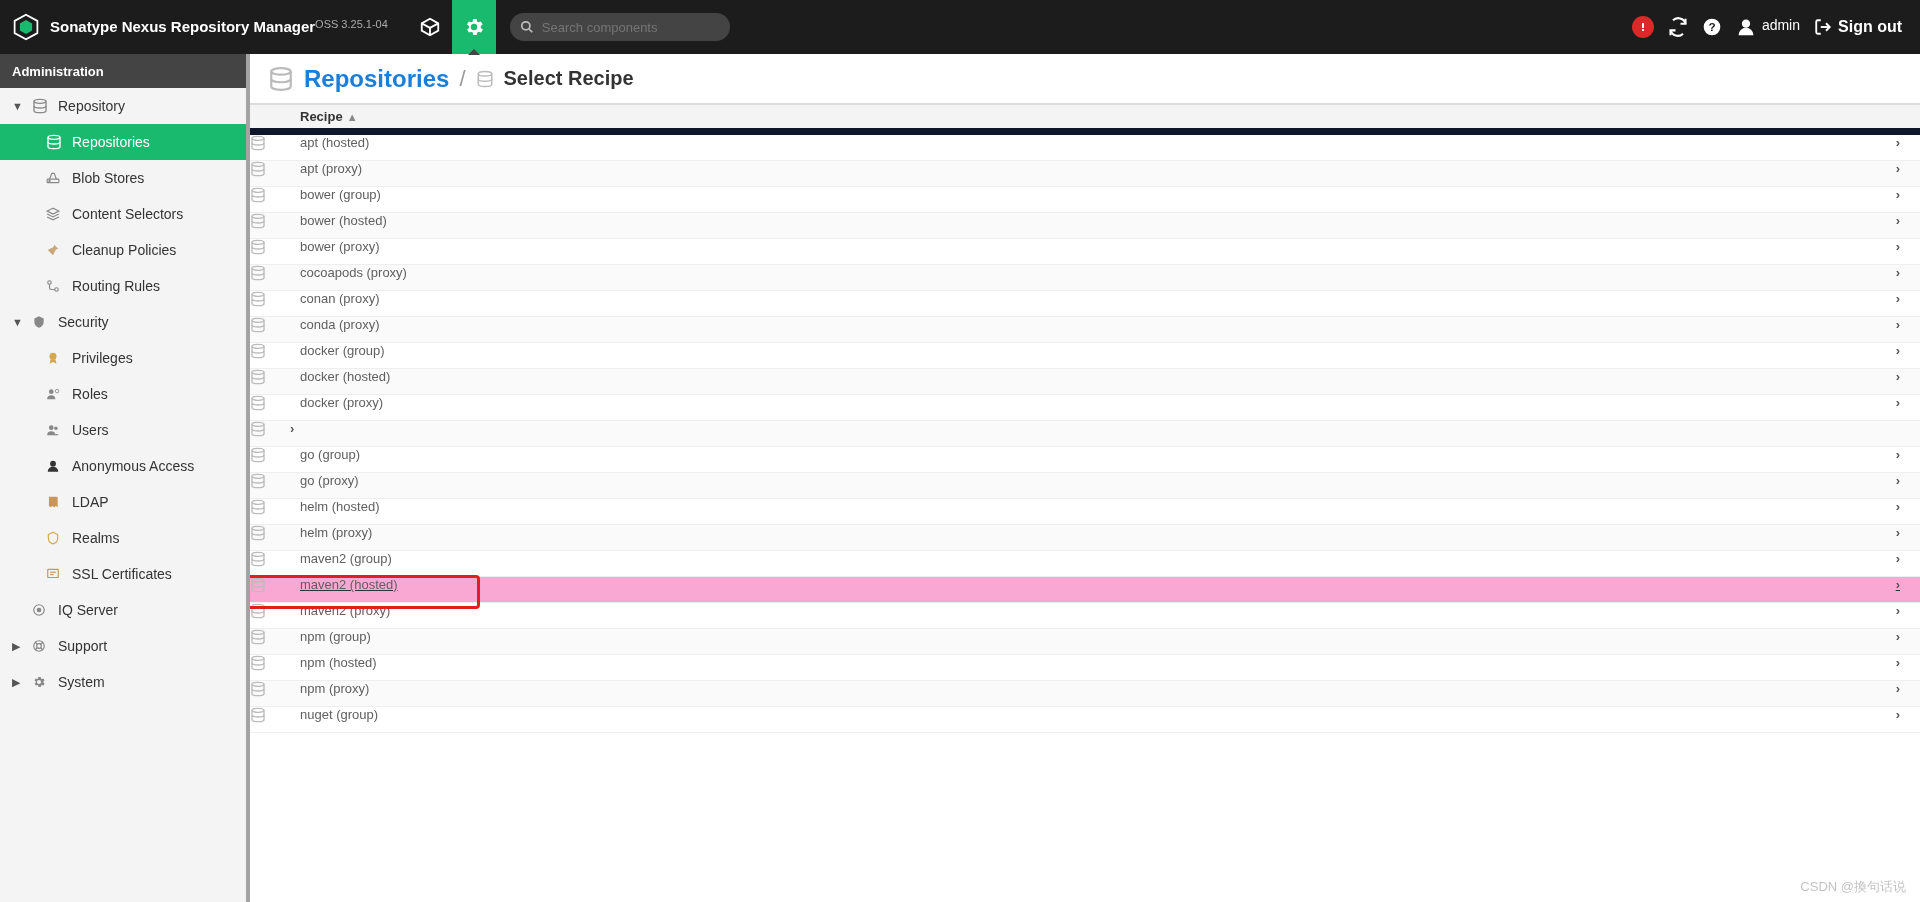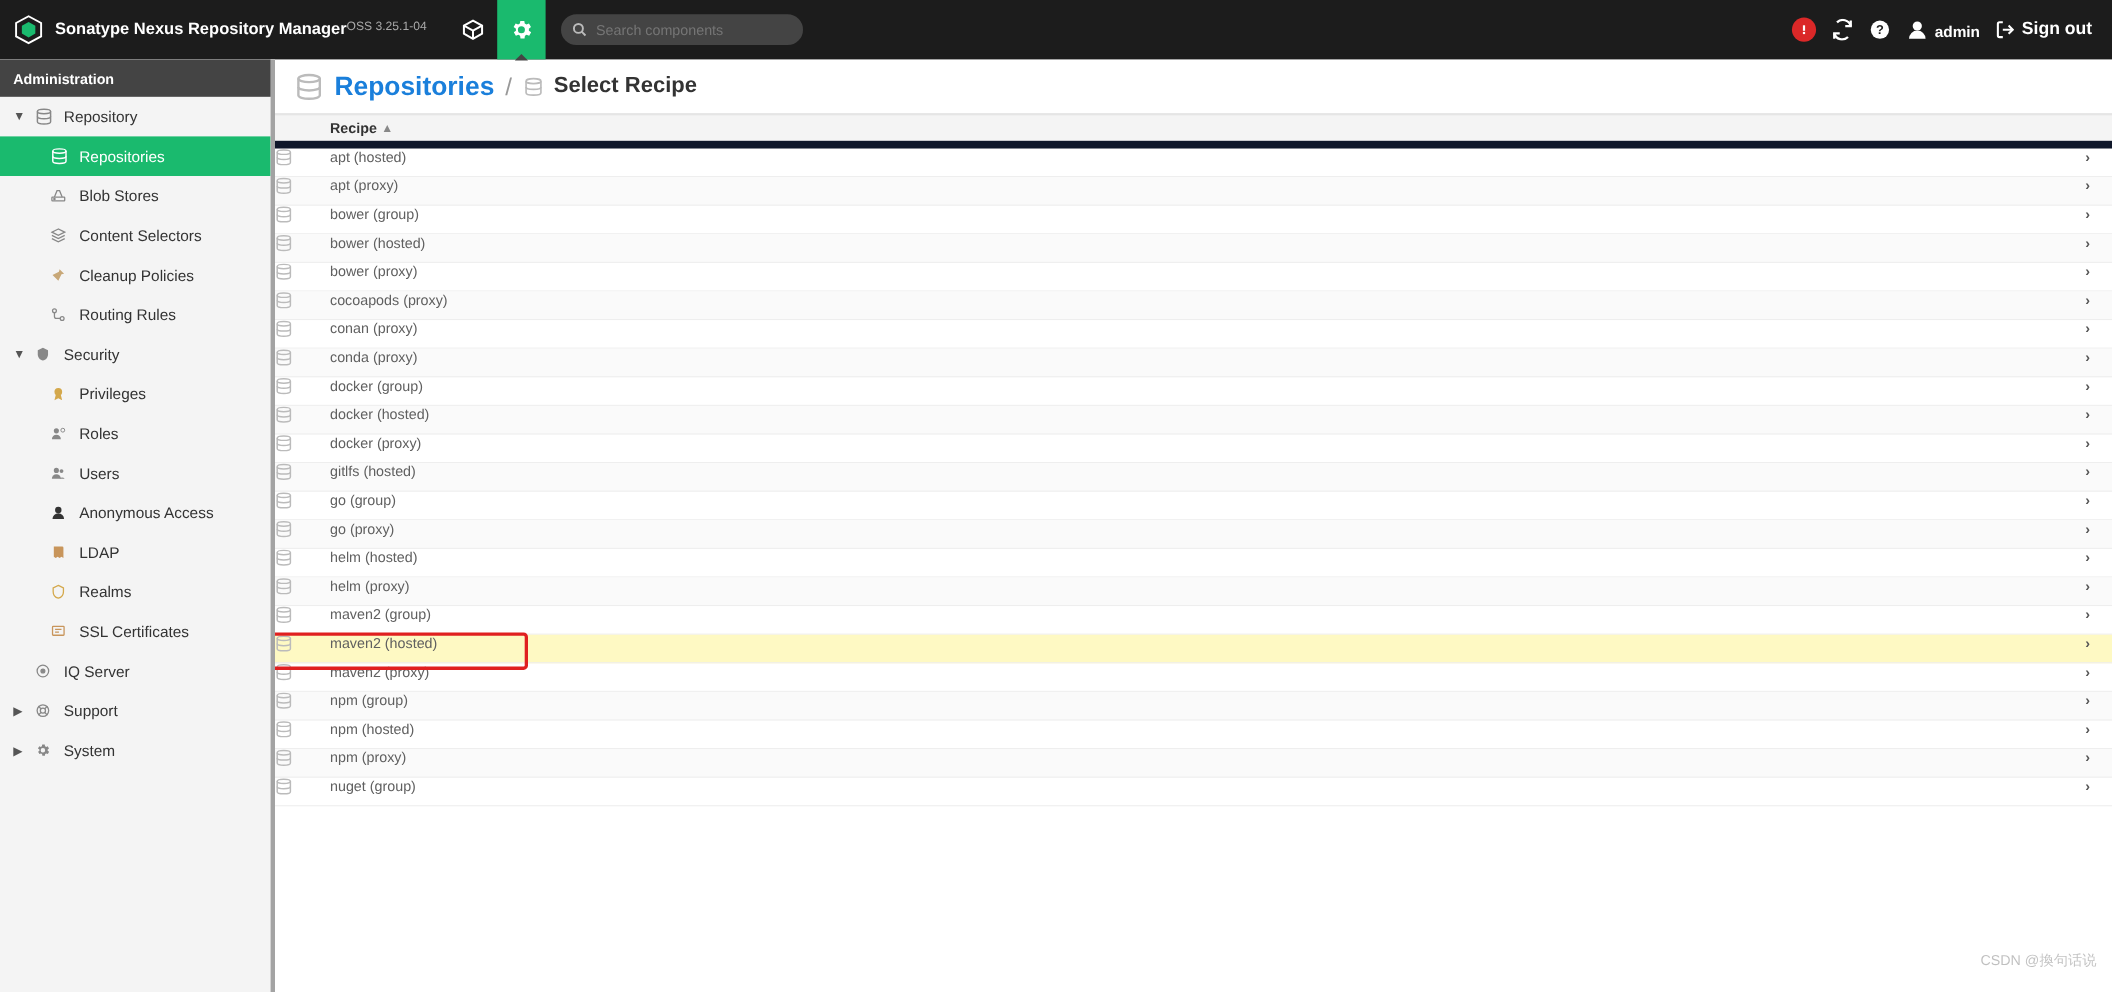--- a/index.html
+++ b/index.html
@@ -21,7 +21,7 @@
 .top-right { margin-left: auto; display: flex; align-items: center; gap: 14px; padding-right: 18px; height: 100%; }
 .tr-icon { cursor: pointer; color: #fff; display:flex; align-items:center; }
 .alert-badge { width: 22px; height: 22px; border-radius: 50%; background: #db2828; display: flex; align-items: center; justify-content: center; font-size: 12px; font-weight: bold; }
-.user-pill { display: flex; align-items: flex-end; gap: 6px; font-size: 14px; font-weight: 700; cursor: pointer; }
+.user-pill { display: flex; align-items: flex-start; gap: 6px; font-size: 14px; font-weight: 400; cursor: pointer; }
 .signout { display: flex; align-items: center; gap: 6px; font-size: 16px; font-weight: 600; cursor: pointer; }
 .body-wrap { display: flex; height: calc(100vh - 54px); }
 .sidebar { width: 250px; background: #f4f4f4; border-right: 4px solid #a3a3a3; display: flex; flex-direction: column; }

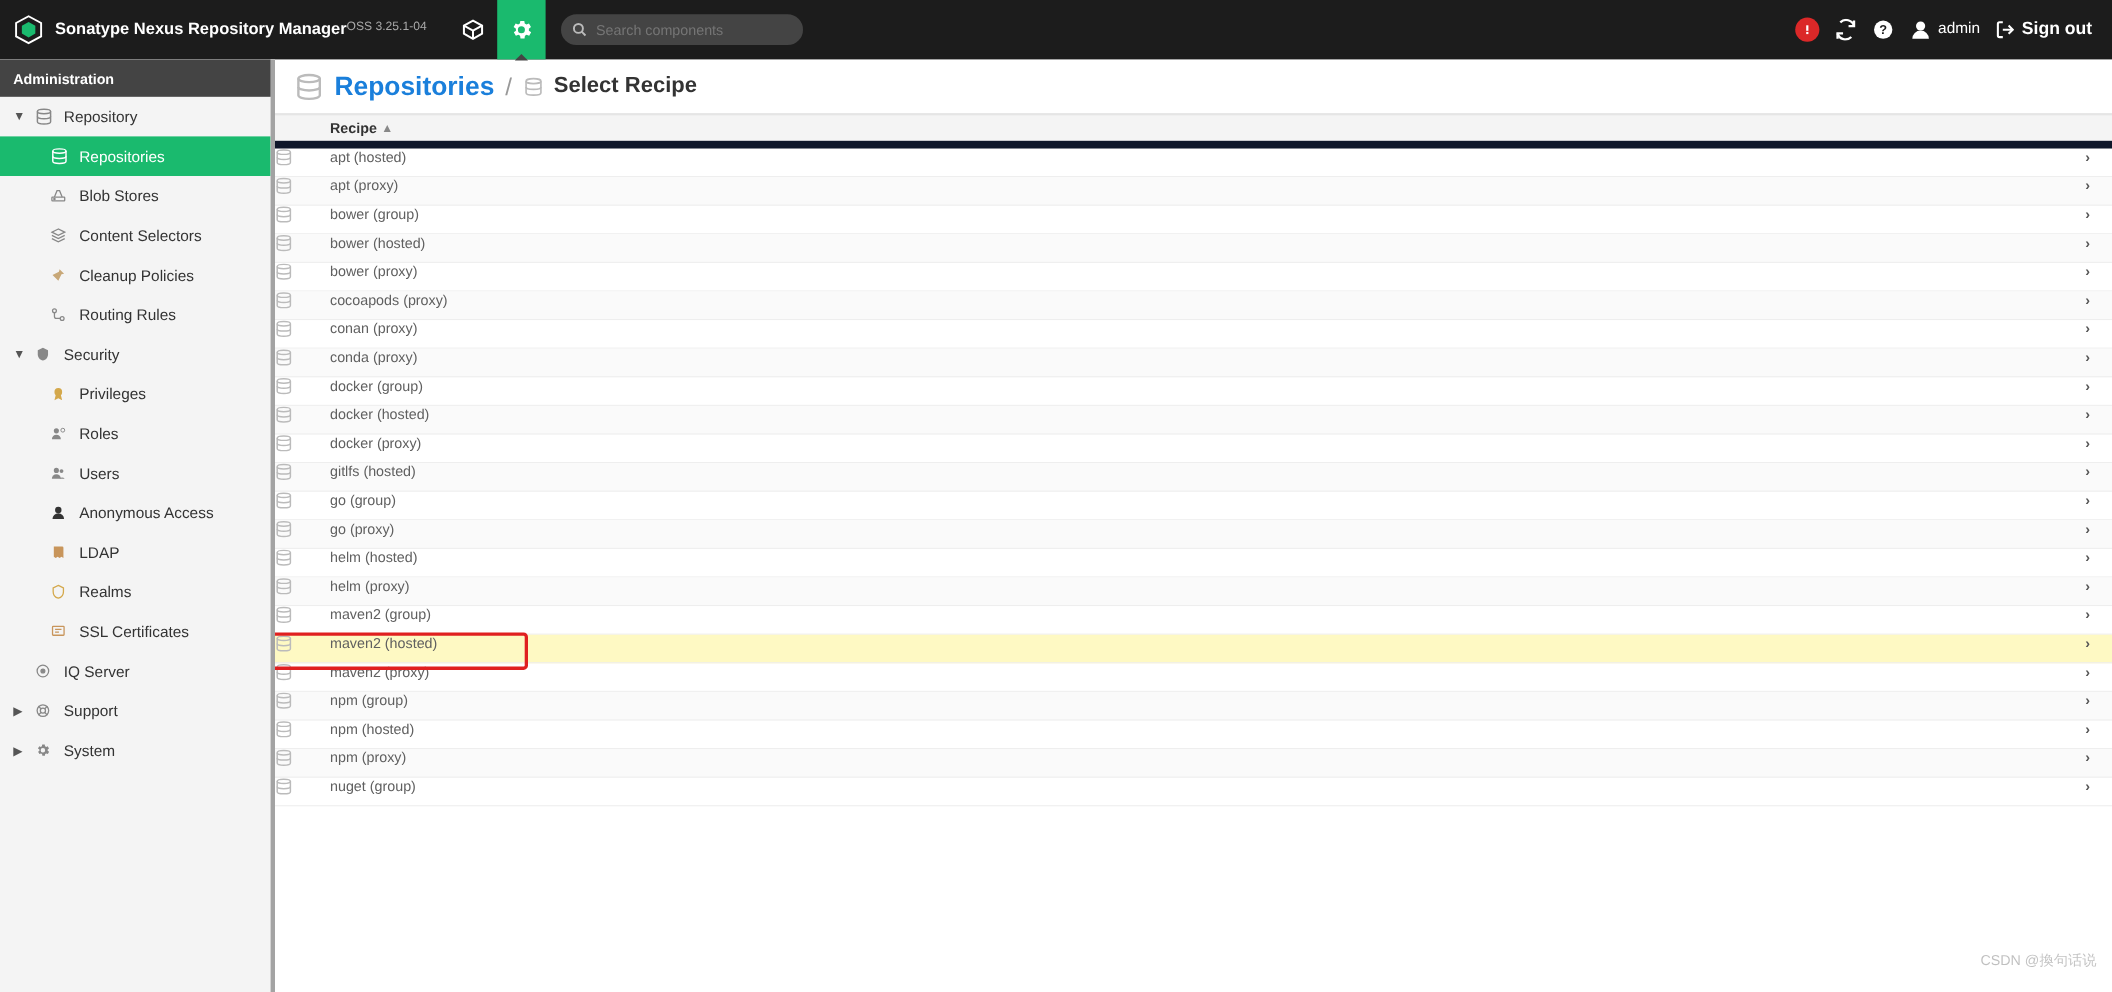--- a/index.html
+++ b/index.html
@@ -469,7 +469,6 @@
                 <path d="M3 12c0 1.7 4 3 9 3s9-1.3 9-3"></path>
               </svg>
             </span>
-            <span class="row-text">gitlfs (hosted)</span>
             <span class="row-chev">›</span>
           </div>
           <div class="grid-row">

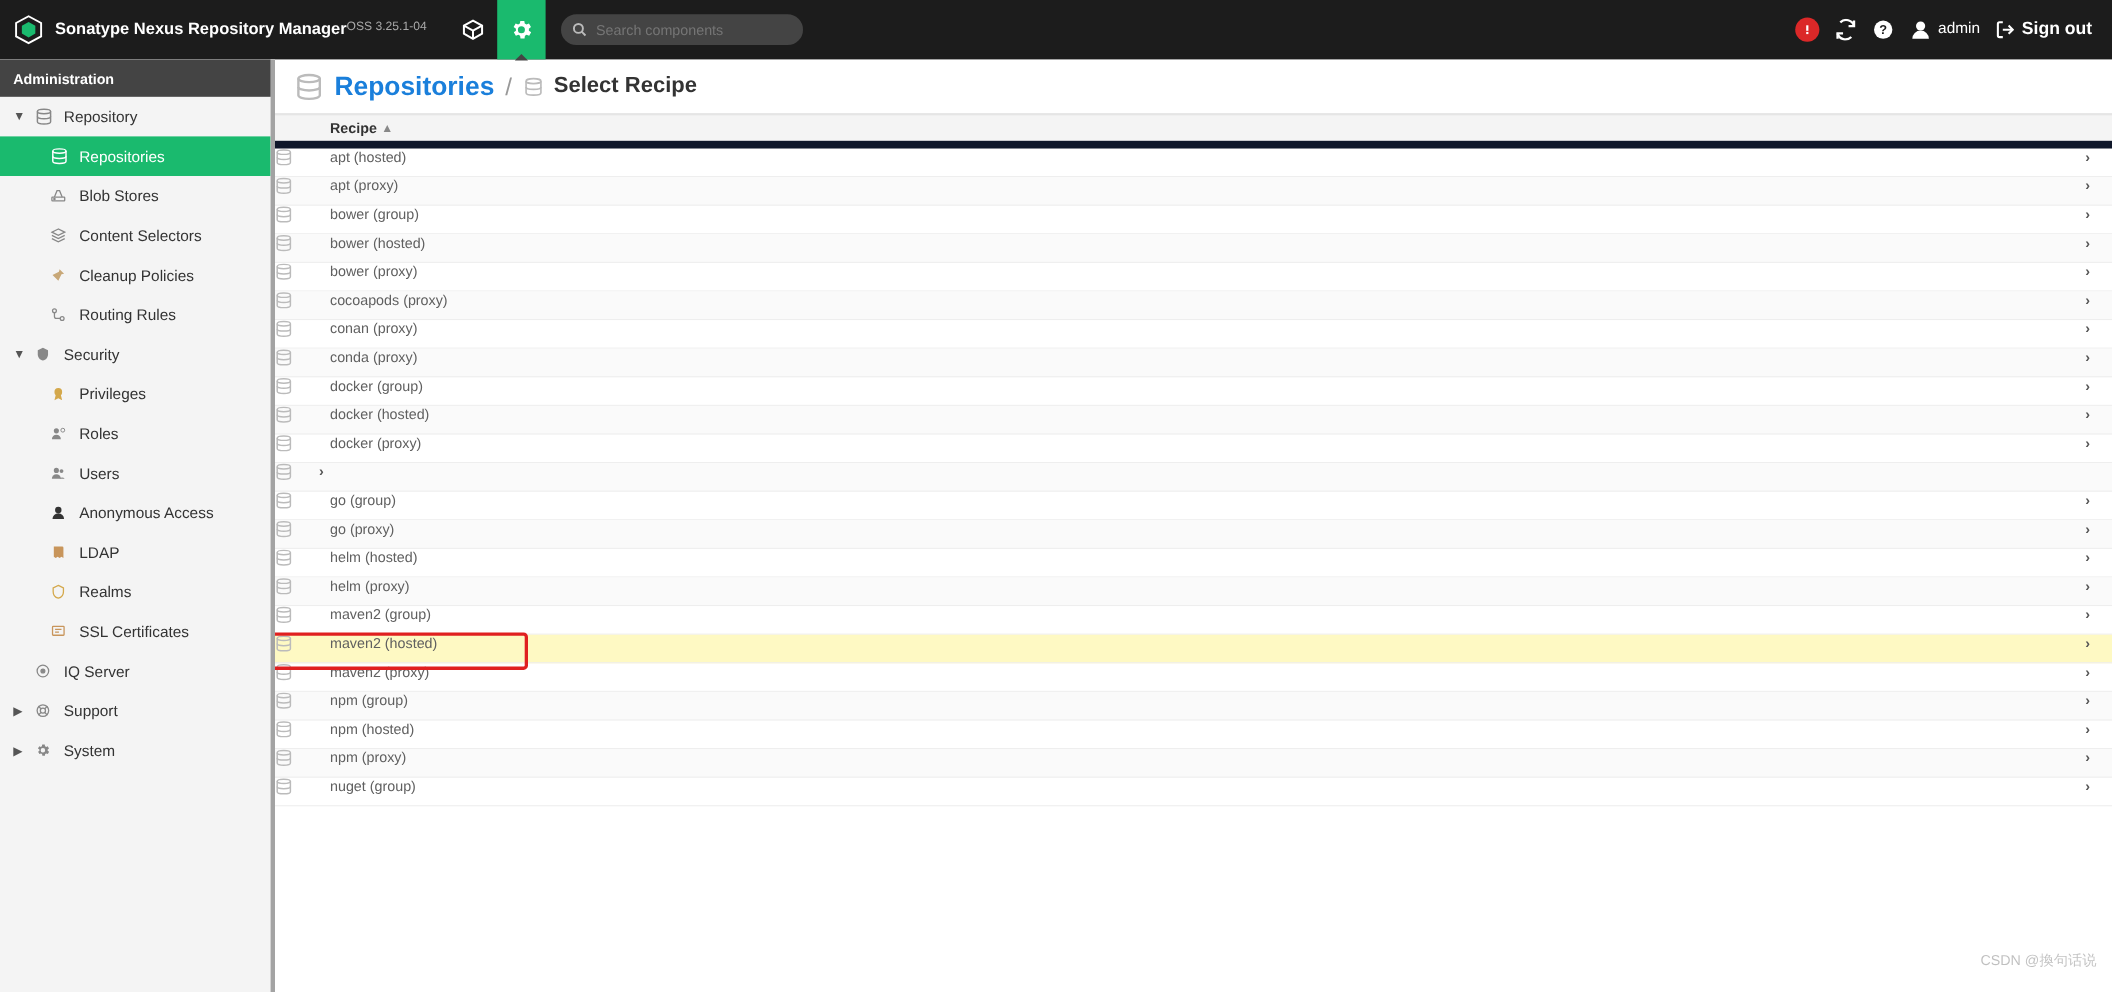--- a/index.html
+++ b/index.html
@@ -52,7 +52,7 @@
 .row-chev { color: #555; font-size: 13px; font-weight: bold; }
 .highlight-box { position: relative; }
 .highlight-box::before { content:""; position:absolute; left:-6px; top:-2px; width: 230px; height: 28px; border: 3px solid #e02020; border-radius: 4px; pointer-events: none; }
-.grid-row.highlight-box { background: #fef9c3; }
+.grid-row.highlight-box { background: #f9a8d4; text-decoration: underline; }
 .watermark { position: fixed; bottom: 20px; right: 14px; color: rgba(0,0,0,0.25); font-size: 13px; pointer-events:none; }
 svg { display: block; }
 </style>

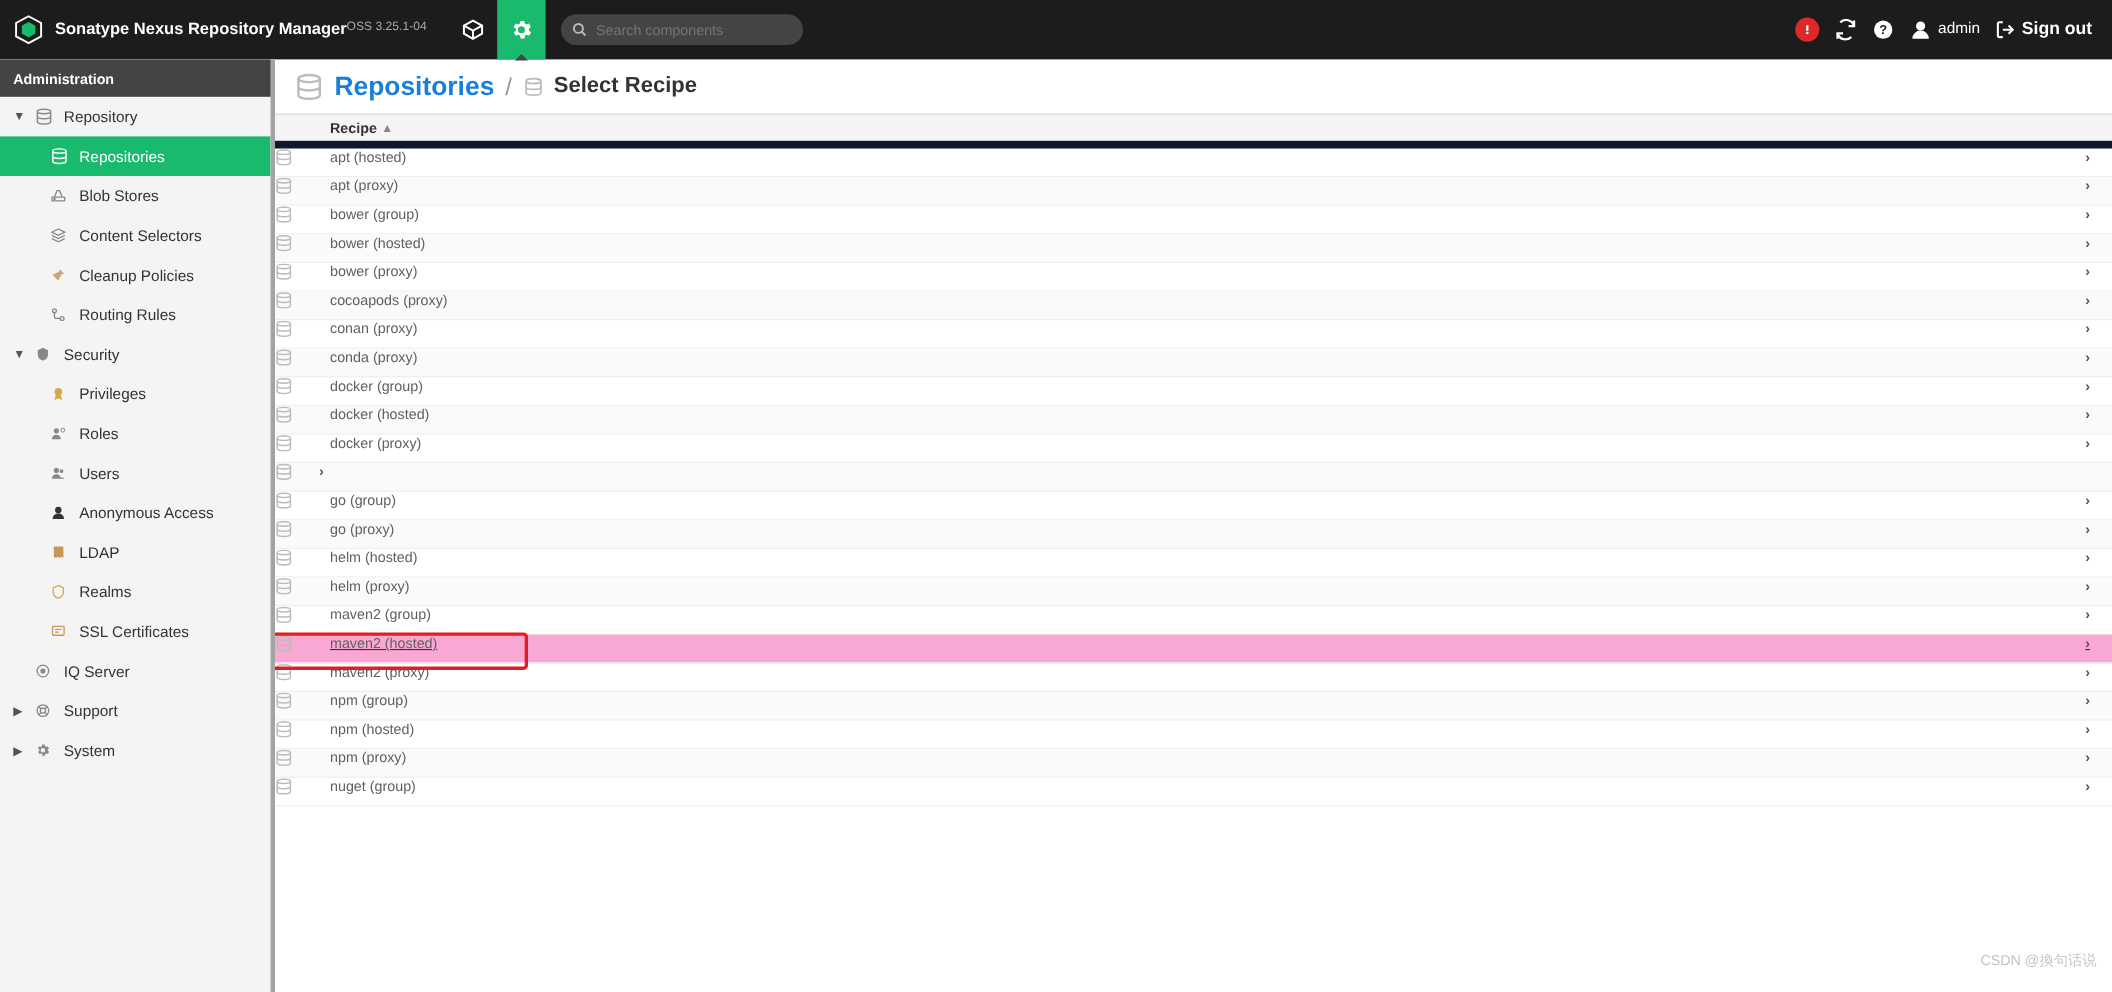--- a/index.html
+++ b/index.html
@@ -53,7 +53,7 @@
 .highlight-box { position: relative; }
 .highlight-box::before { content:""; position:absolute; left:-6px; top:-2px; width: 230px; height: 28px; border: 3px solid #e02020; border-radius: 4px; pointer-events: none; }
 .grid-row.highlight-box { background: #f9a8d4; text-decoration: underline; }
-.watermark { position: fixed; bottom: 20px; right: 14px; color: rgba(0,0,0,0.25); font-size: 13px; pointer-events:none; }
+.watermark { position: fixed; bottom: 6px; right: 14px; color: rgba(0,0,0,0.25); font-size: 13px; pointer-events:none; }
 svg { display: block; }
 </style>
 </head>

